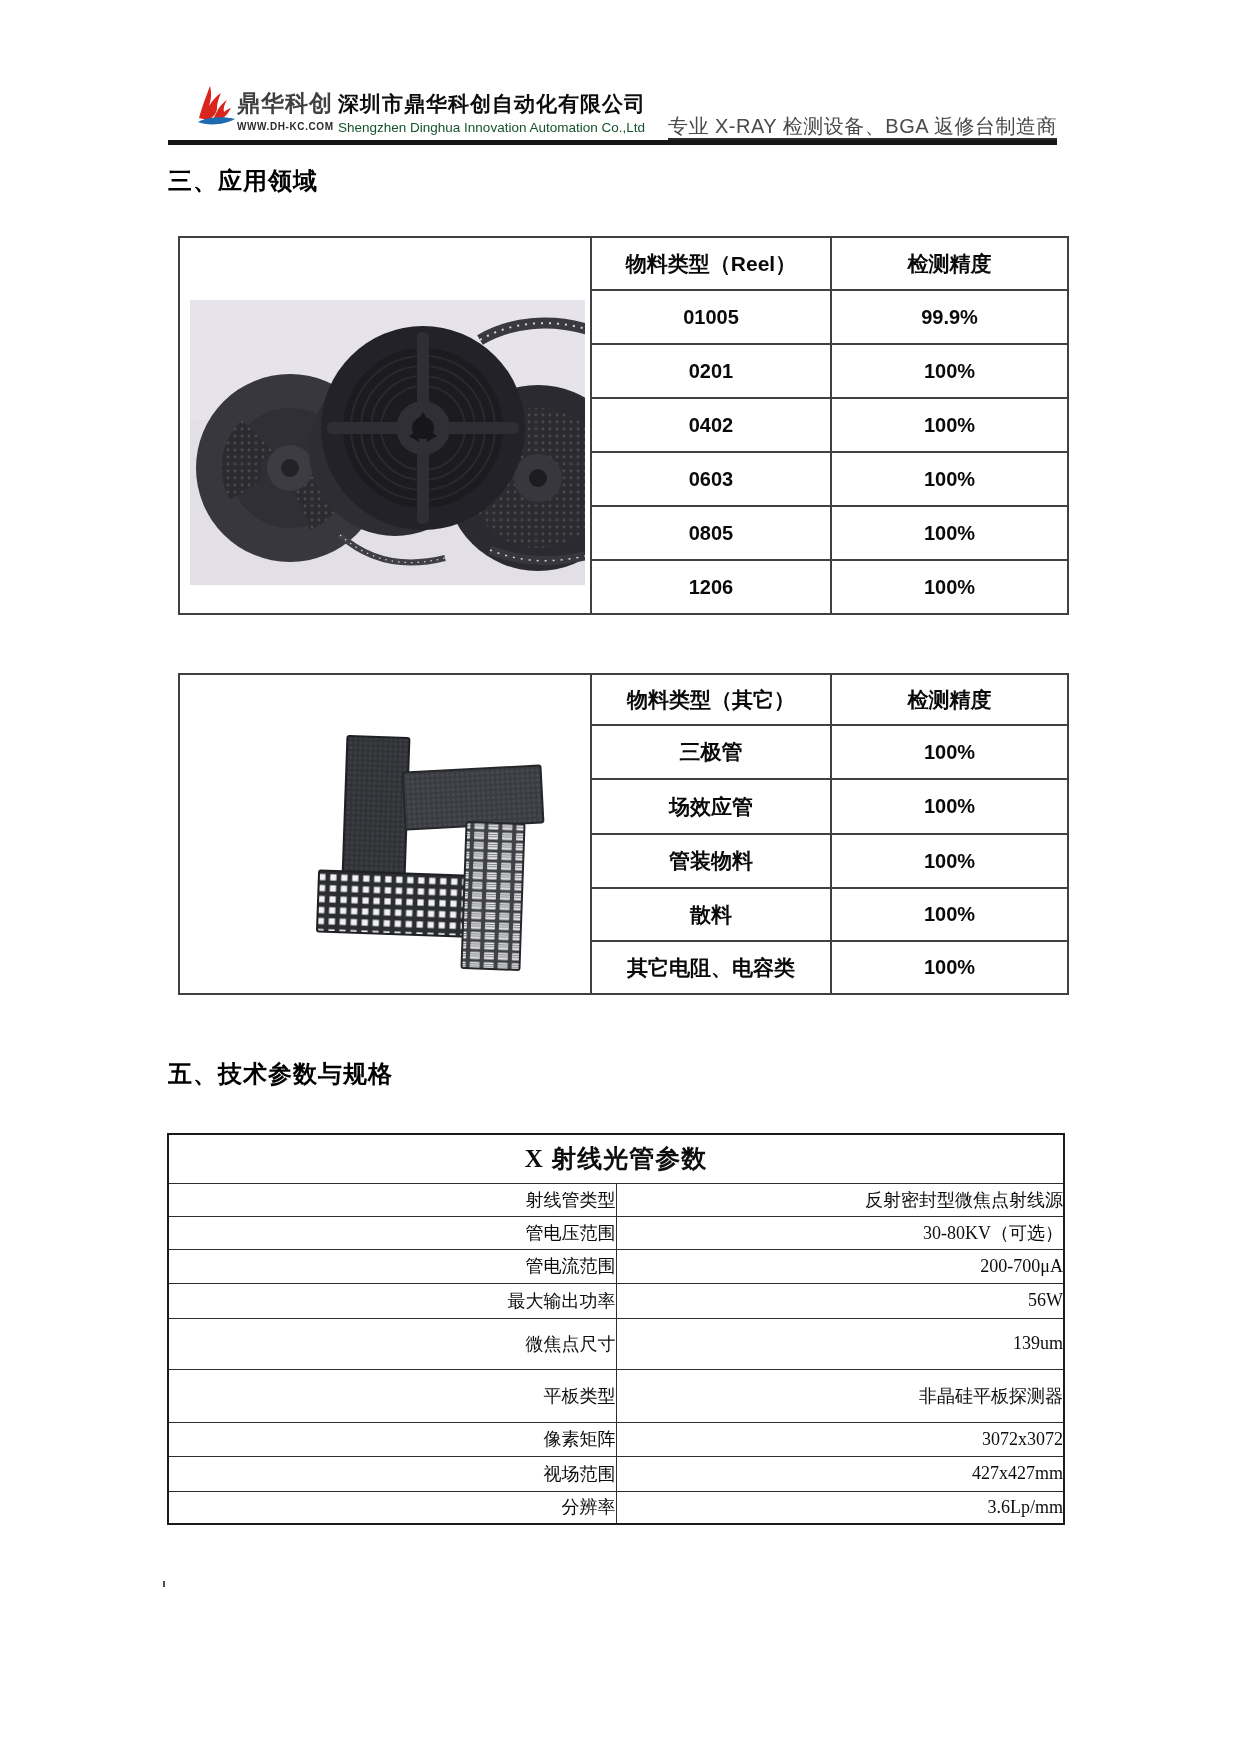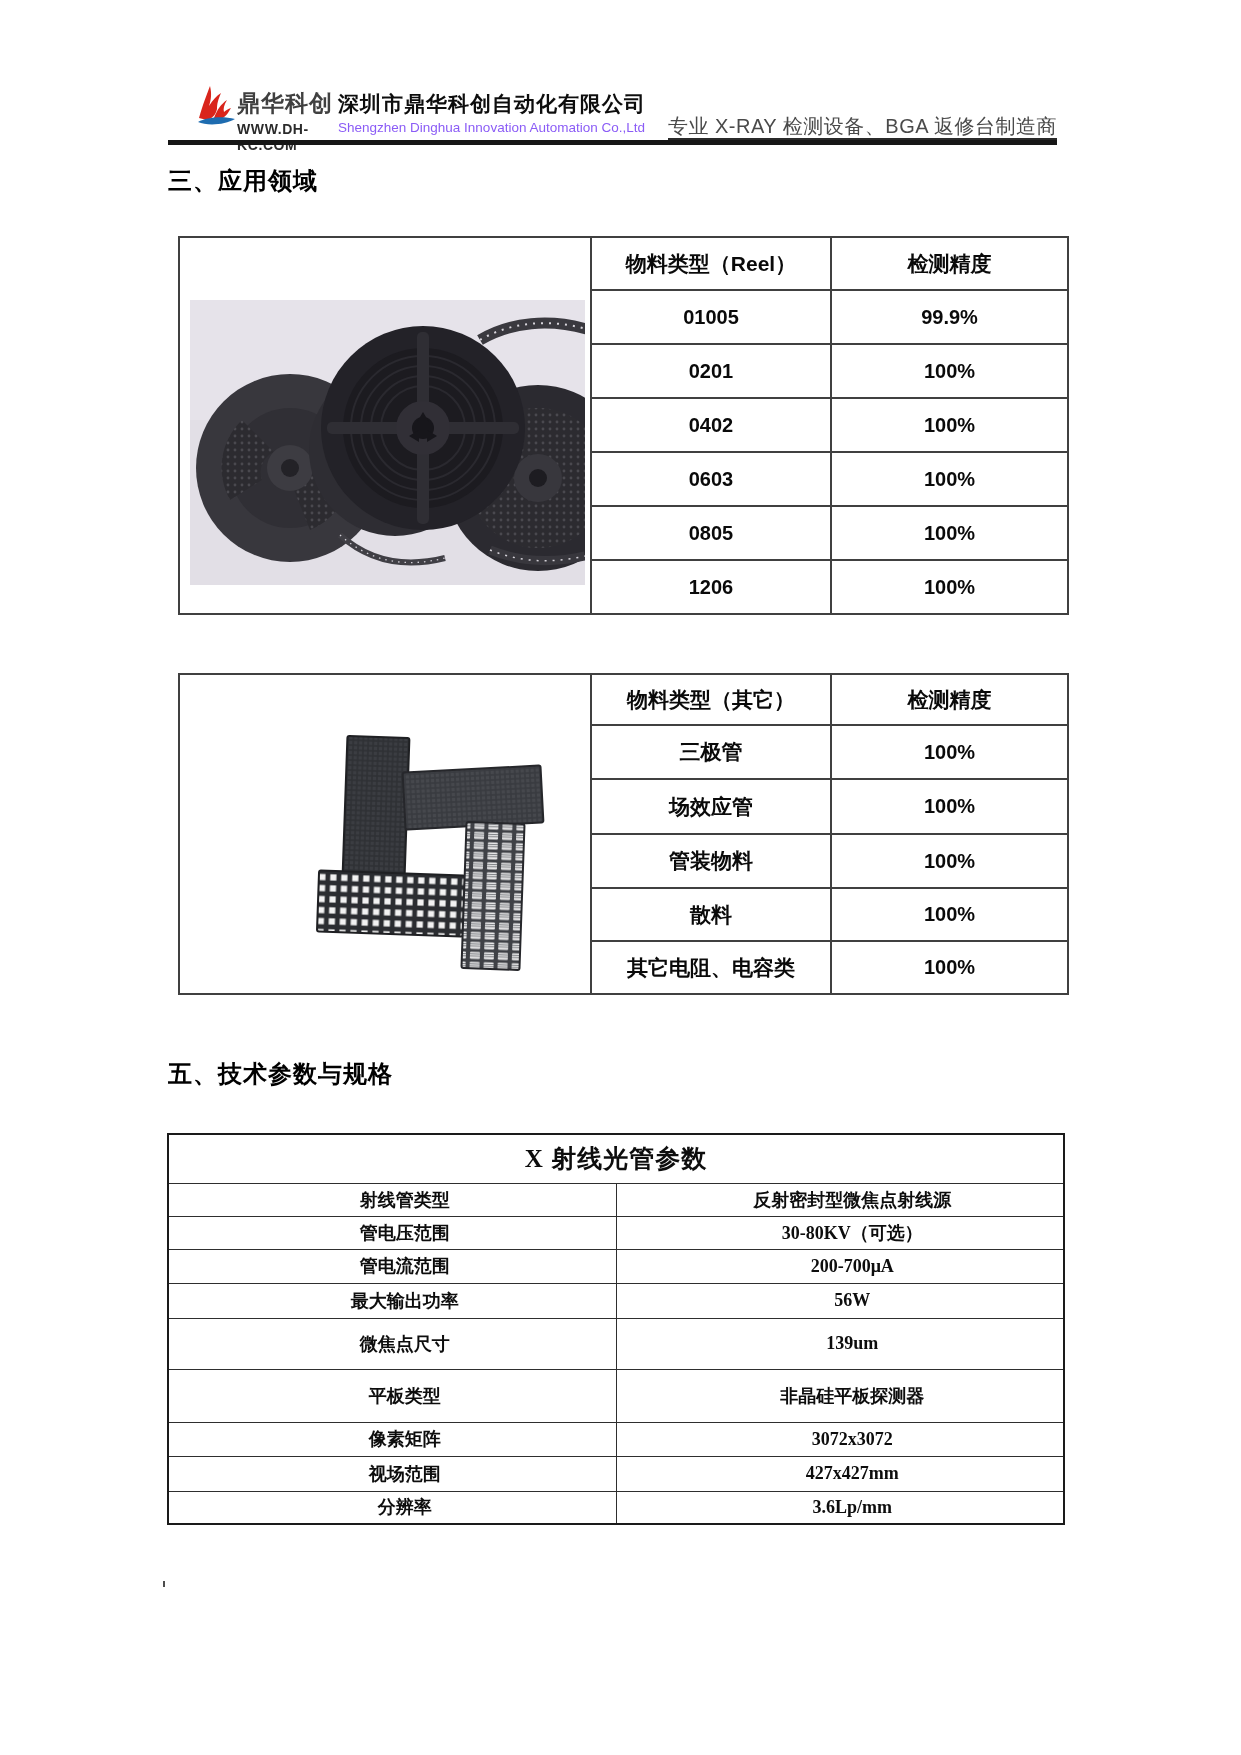--- a/index.html
+++ b/index.html
@@ -13,7 +13,7 @@
   .logo-icon { position:absolute; left:197px; top:84px; }
   .logo-text-block { position:absolute; left:237px; top:88px; width:110px; }
   .logo-cn { font-size:23px; font-weight:700; color:#404040; letter-spacing:1px; white-space:nowrap; }
-  .logo-url { font-size:14px; font-weight:700; color:#2b2b2b; letter-spacing:.6px; margin-top:2px; }
+  .logo-url { font-size:10px; font-weight:700; color:#2b2b2b; letter-spacing:.6px; margin-top:2px; }
   .company-block { position:absolute; left:338px; top:90px; }
   .company-cn { font-size:21px; font-weight:700; color:#0d0d0d; letter-spacing:1px; white-space:nowrap; }
   .company-en { font-size:13.5px; color:#8b5cf6; margin-top:2px; white-space:nowrap; }

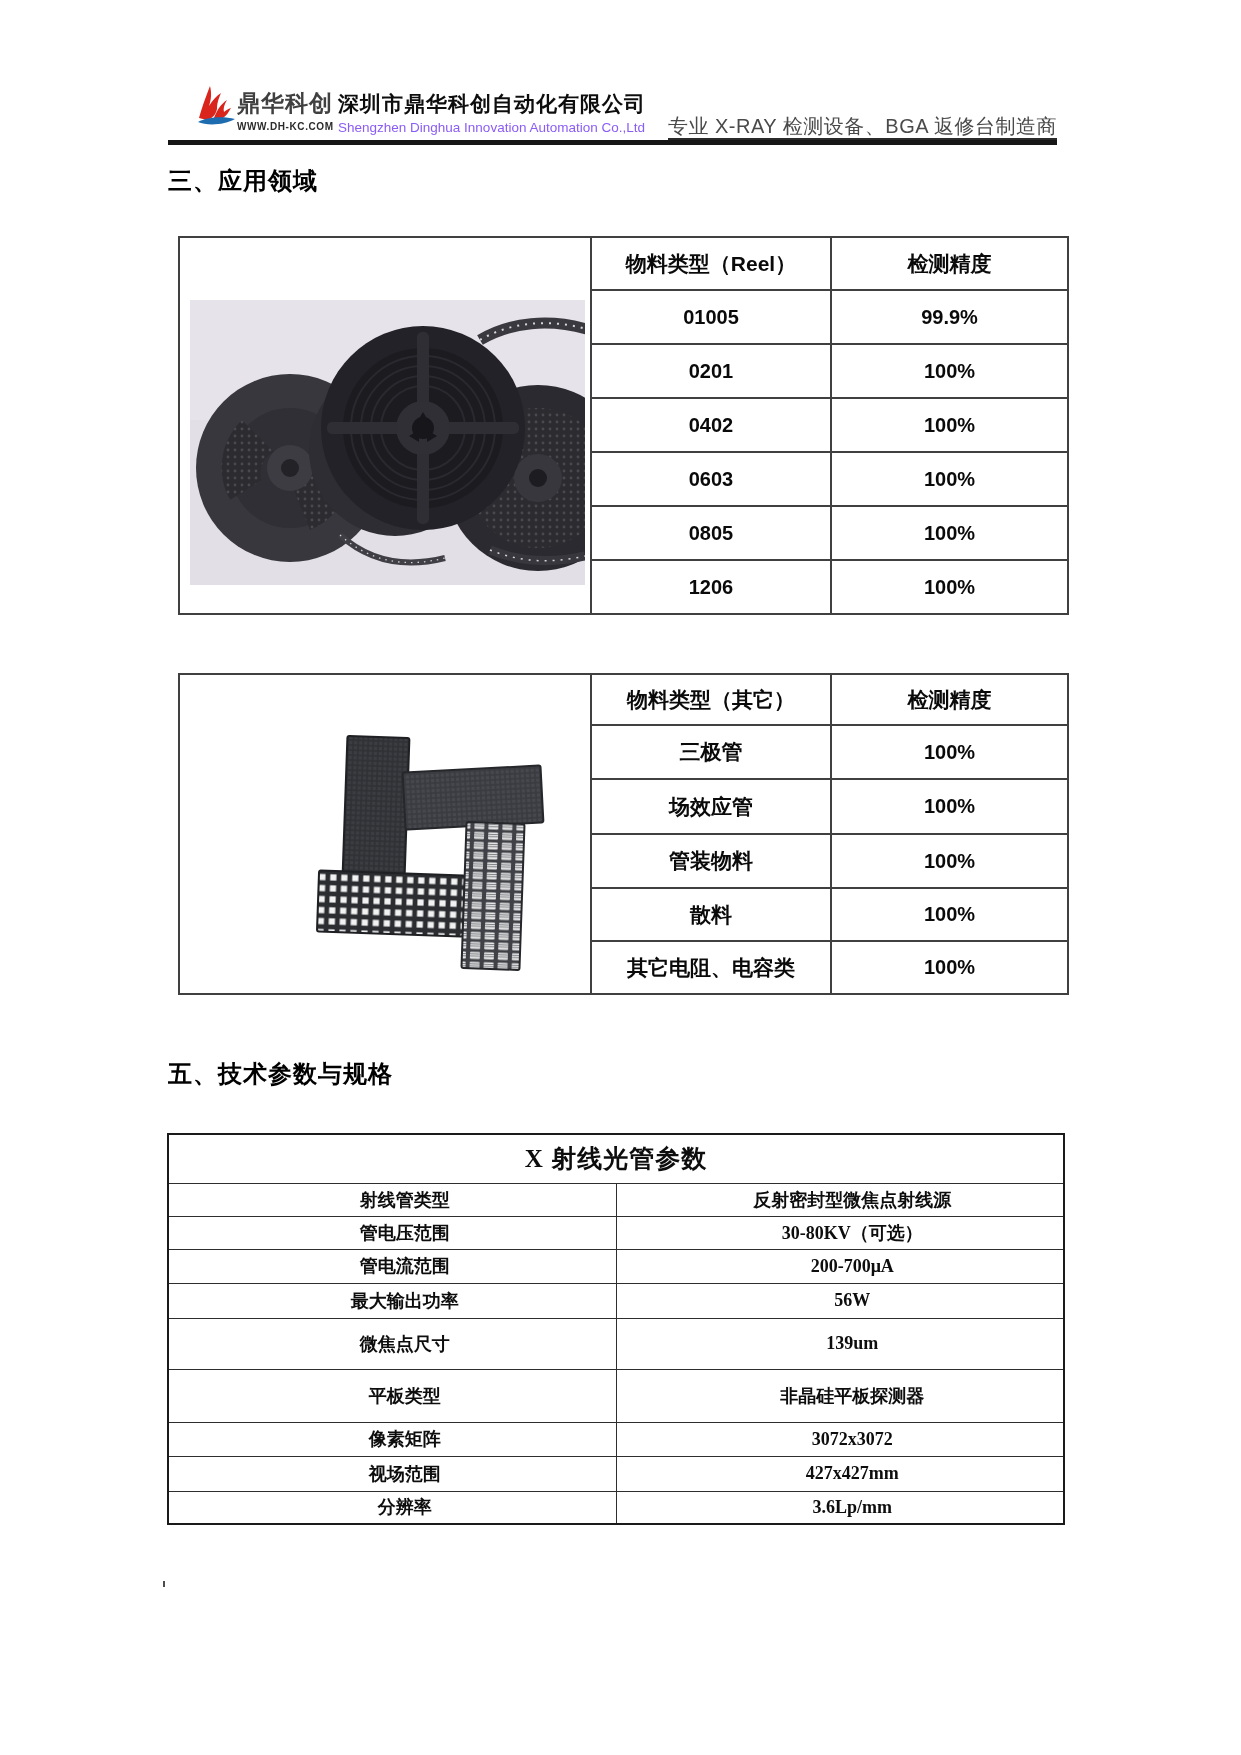--- a/index.html
+++ b/index.html
@@ -16,7 +16,7 @@
   .logo-url { font-size:10px; font-weight:700; color:#2b2b2b; letter-spacing:.6px; margin-top:2px; }
   .company-block { position:absolute; left:338px; top:90px; }
   .company-cn { font-size:21px; font-weight:700; color:#0d0d0d; letter-spacing:1px; white-space:nowrap; }
-  .company-en { font-size:13.5px; color:#8b5cf6; margin-top:2px; white-space:nowrap; }
+  .company-en { font-size:13.5px; color:#14532d; margin-top:2px; white-space:nowrap; }
   .tagline { position:absolute; left:560px; top:113px; width:497px; text-align:right;
              font-size:20px; color:#4a4a4a; letter-spacing:.5px; white-space:nowrap; }
   .tagline span { border-bottom:2px solid #2a2a2a; padding-bottom:1px; }

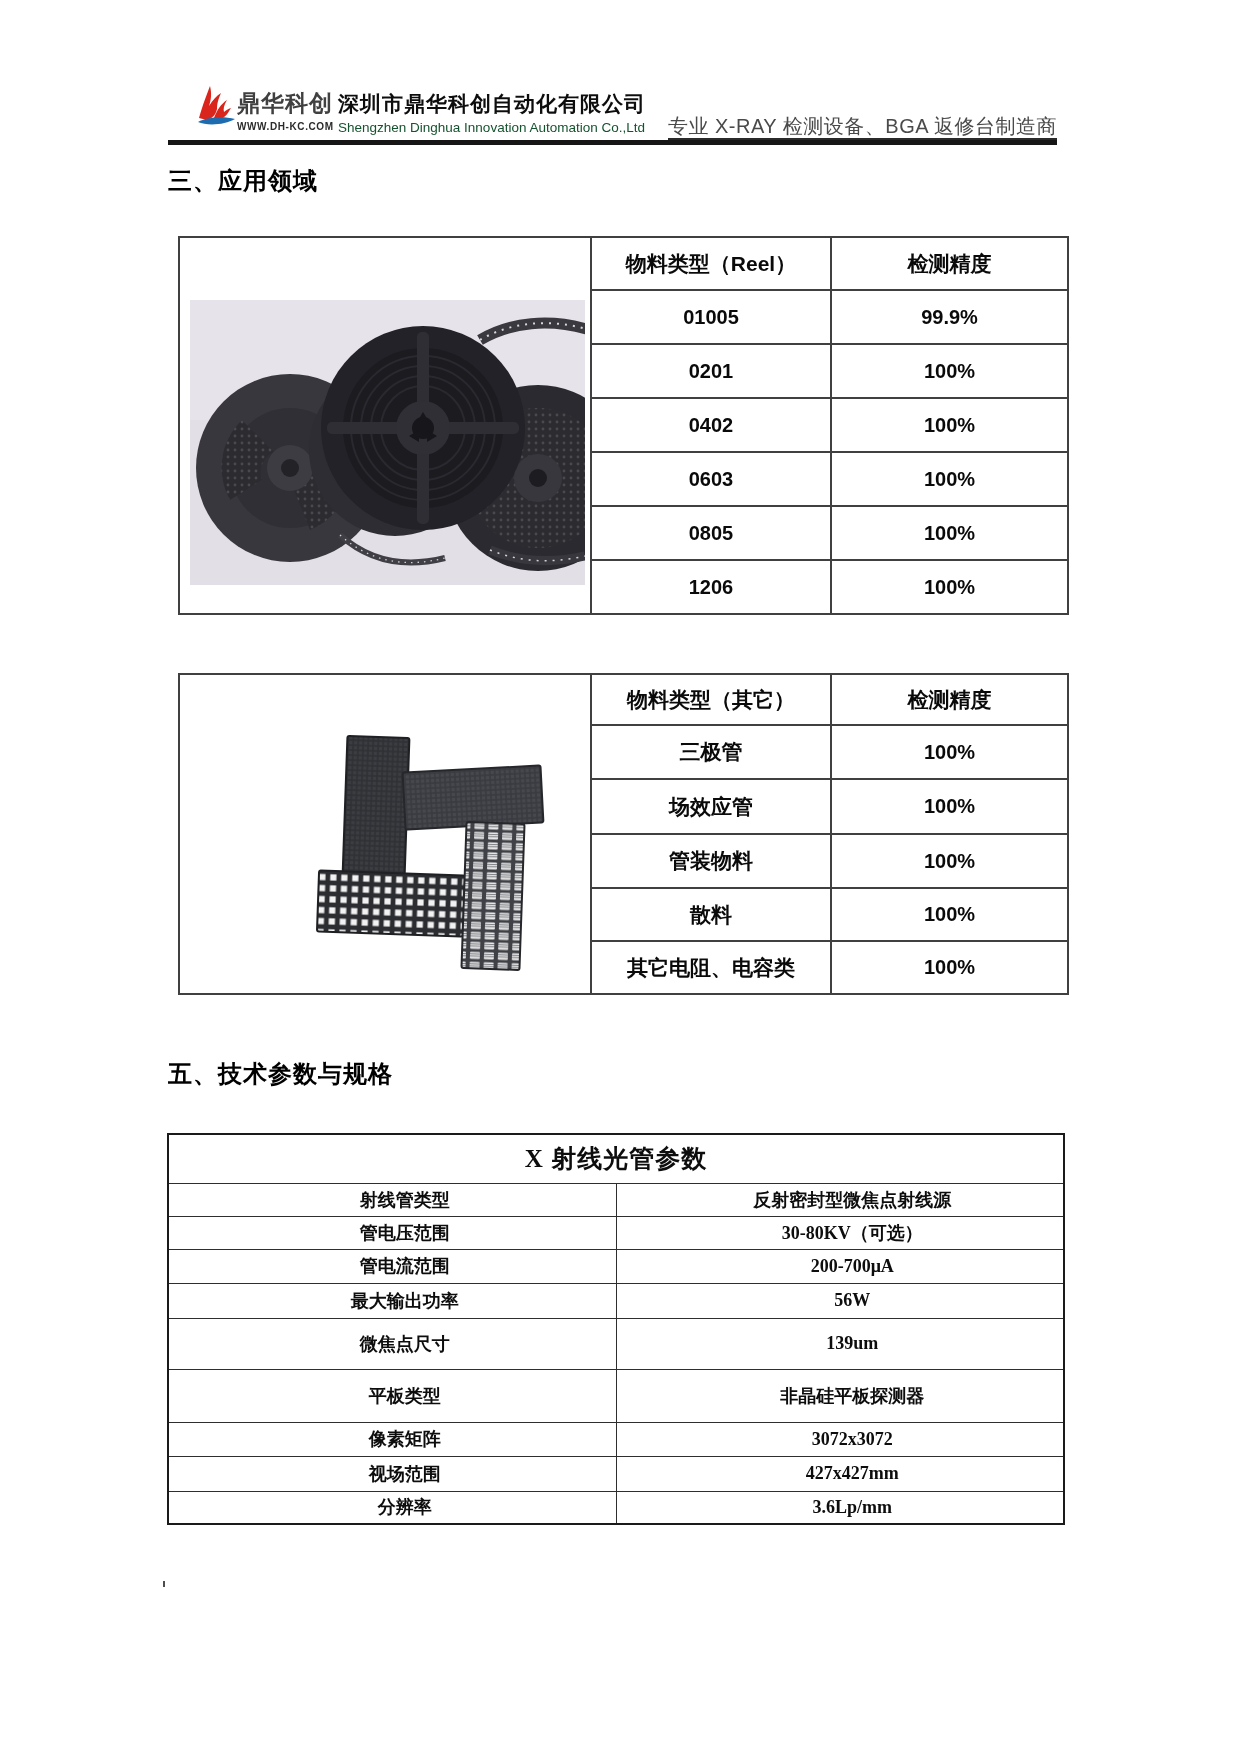--- a/index.html
+++ b/index.html
@@ -44,7 +44,7 @@
   table.spec { border-collapse:collapse; table-layout:fixed; width:898px;
                font-family:"Liberation Serif", serif; }
   table.spec td { border:1px solid #2e2e2e; vertical-align:middle; font-size:18px; color:#0d0d0d;
-                  padding:0 0 0 25px; text-align:center;font-weight:bold; }
+                  padding:0 0 0 25px; text-align:right; }
   table.spec { border:2px solid #1a1a1a; }
   table.spec td.sec-hdr { text-align:center; font-weight:700; font-size:25px; padding:0; letter-spacing:1px; }
   td.lbl { width:244px; }

